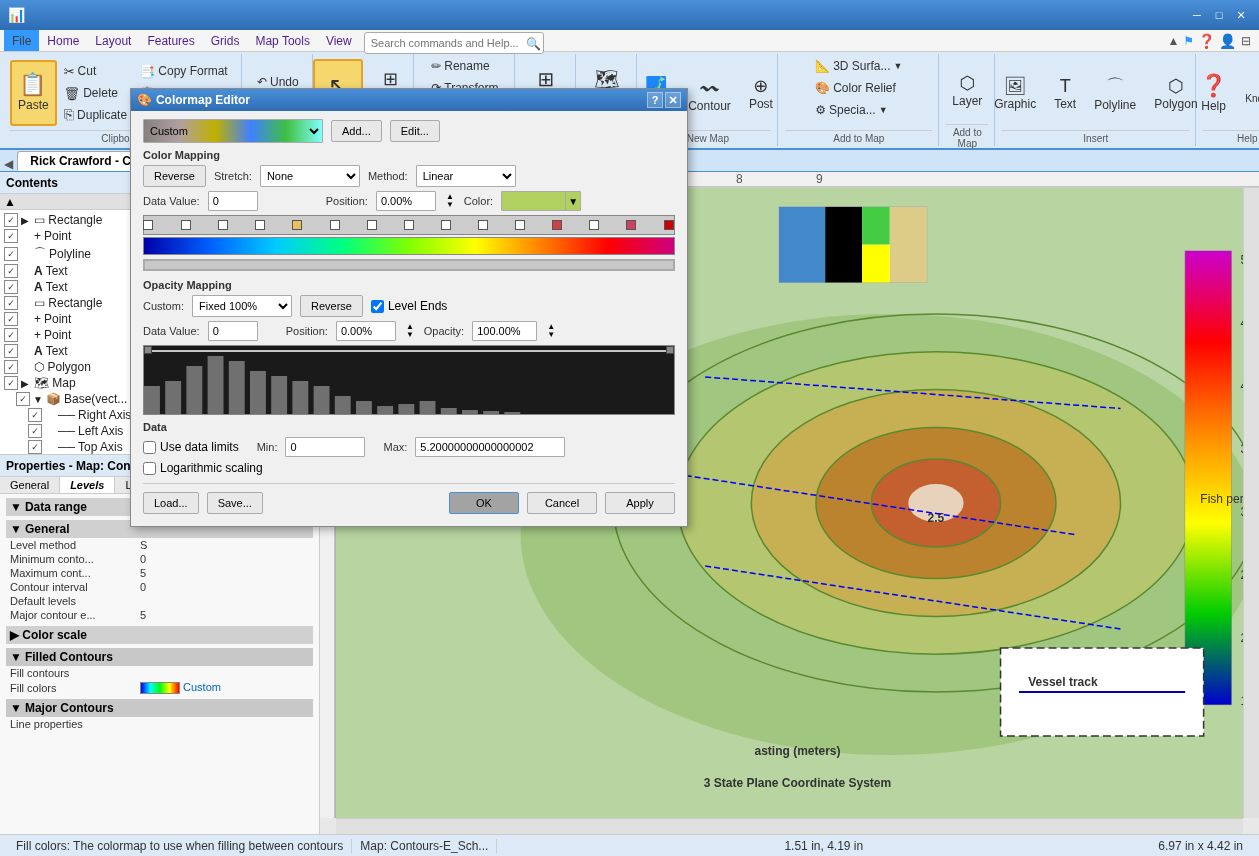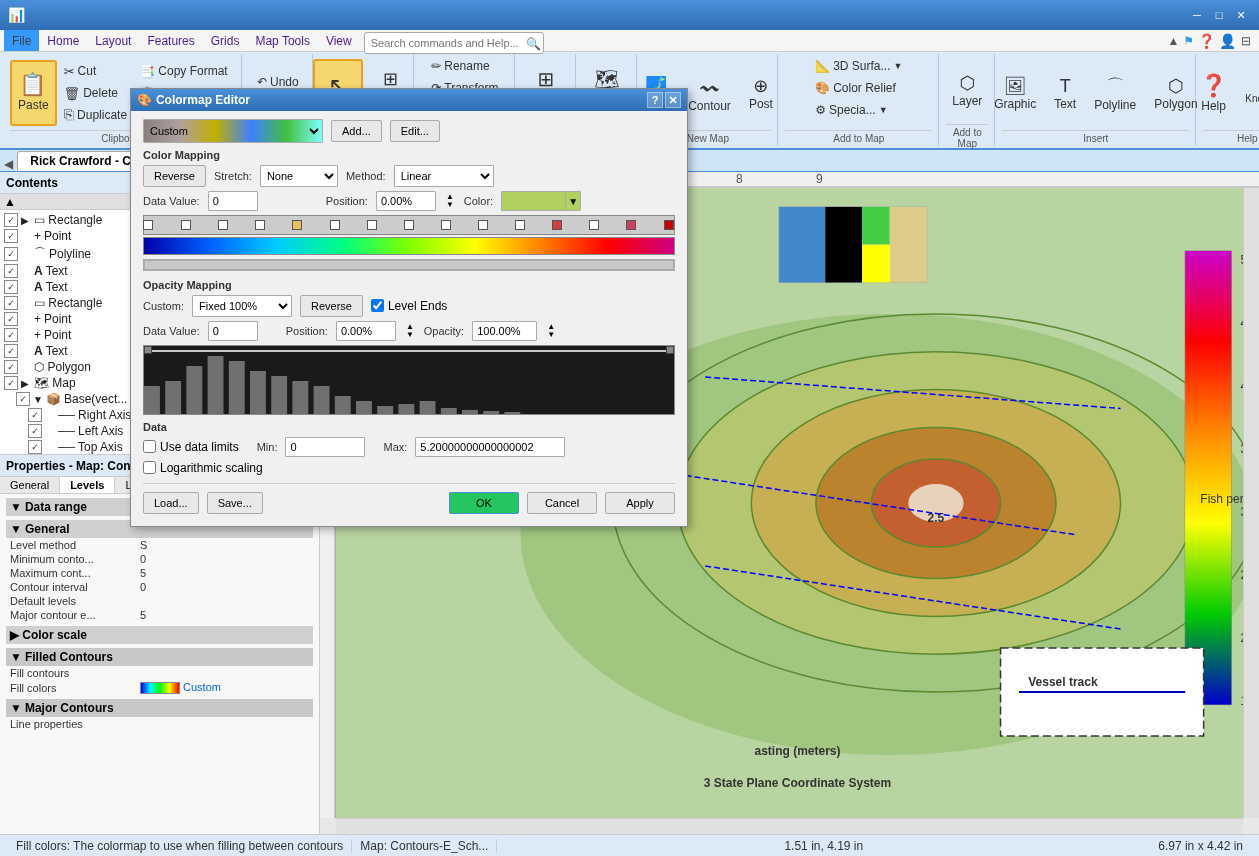--- a/index.html
+++ b/index.html
@@ -863,7 +863,7 @@
       <div class="dialog-row">
         <button class="dialog-btn">Reverse</button>
         <span class="dialog-label">Stretch:</span>
-        <select class="dialog-select" style="width:78px;">
+        <select class="dialog-select" style="width:100px;">
           <option>None</option>
           <option>Linear</option>
         </select>

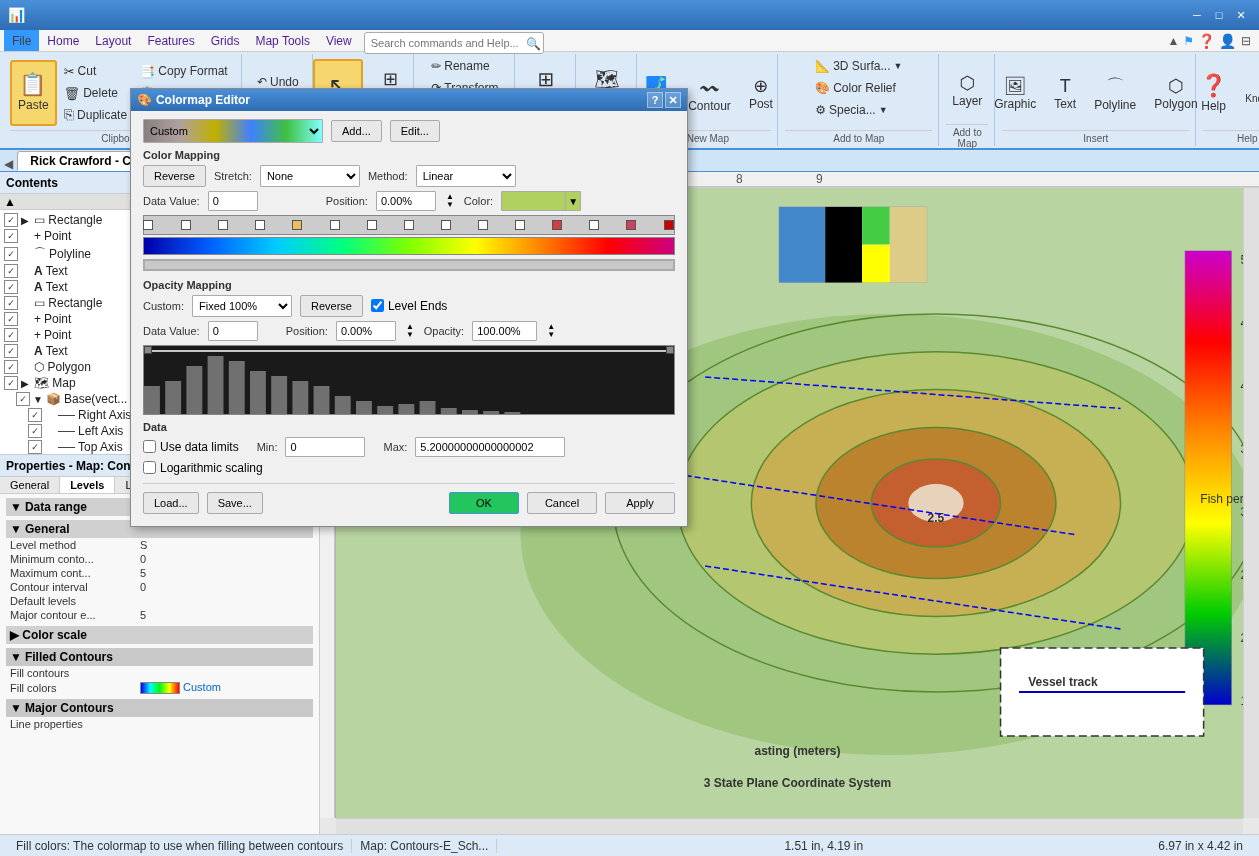--- a/index.html
+++ b/index.html
@@ -268,7 +268,7 @@
     .dialog-btn.primary { background: #22c55e; border-color: #4a90d9; }
 
     
-    .dialog-checkbox { display: flex; align-items: flex-start; gap: 4px; }
+    .dialog-checkbox { display: flex; align-items: center; gap: 4px; }
     .dialog-checkbox input[type=checkbox] { width: 13px; height: 13px; }
 
     

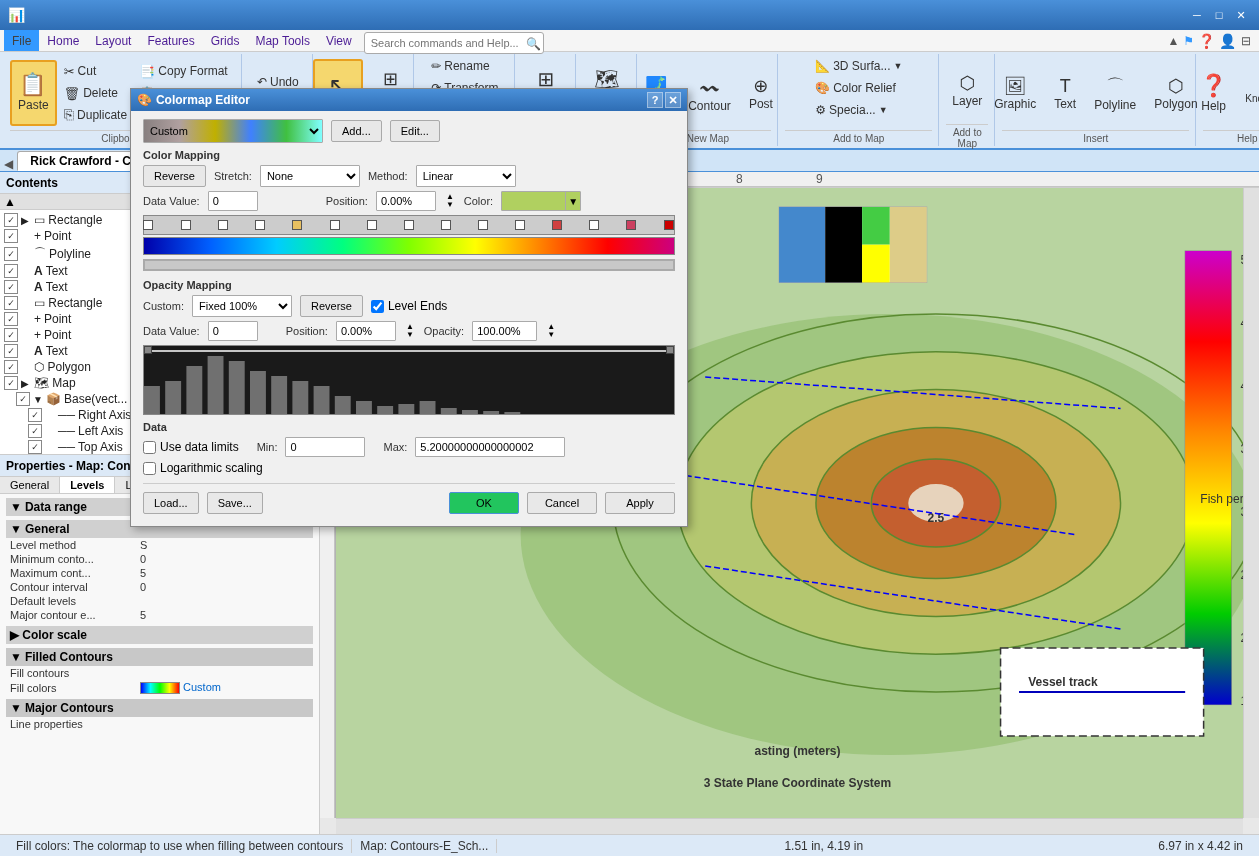--- a/index.html
+++ b/index.html
@@ -159,7 +159,7 @@
     }
     .prop-tab-bar { display: flex; border-bottom: 1px solid #ccc; background: #e8e8e8; }
     .prop-tab { padding: 2px 10px; font-size: 11px; cursor: pointer; border-right: 1px solid #ccc; }
-    .prop-tab.active { background: white; font-weight: bold; }
+    .prop-tab.active { background: white; font-weight: bold; font-style: italic; }
     .prop-content { padding: 4px 6px; overflow-y: auto; height: 340px; }
     .prop-section { margin-bottom: 4px; }
     .prop-section-header {

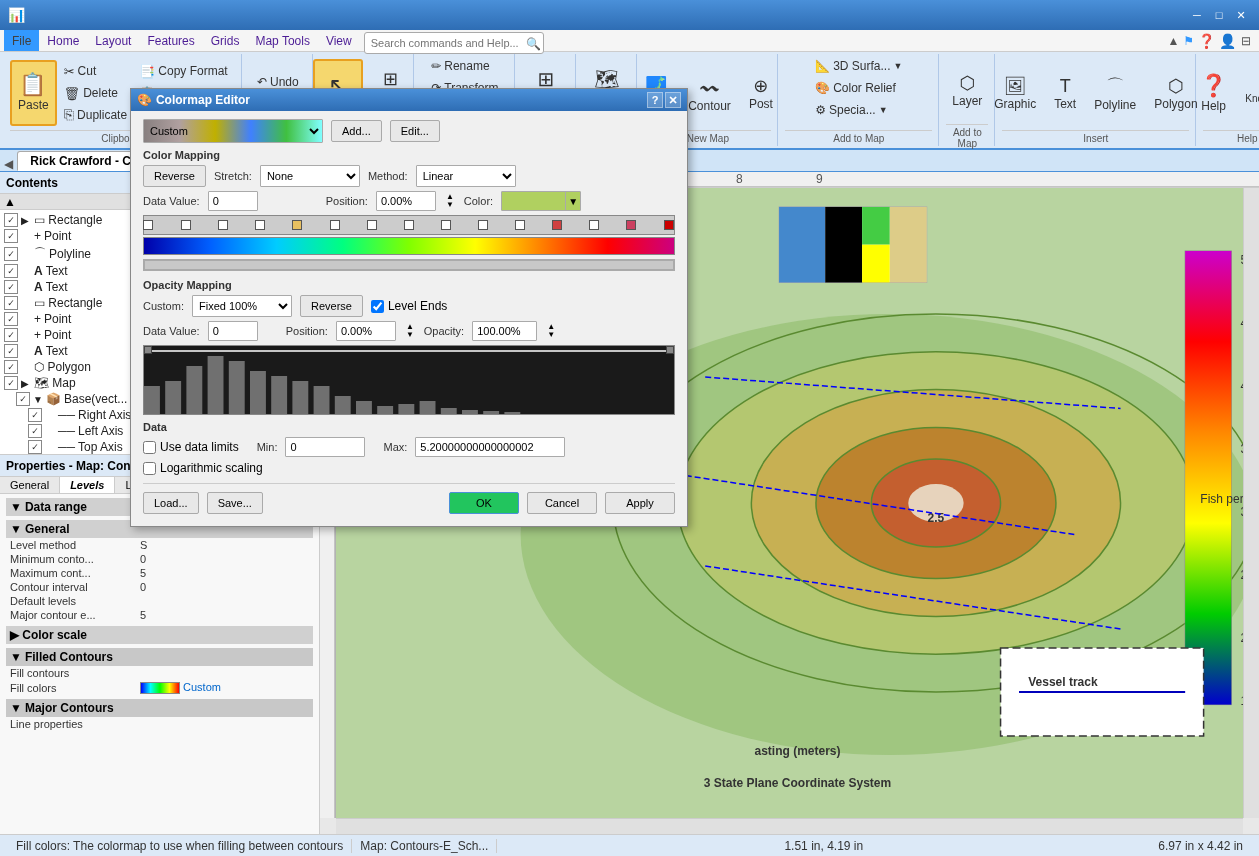--- a/index.html
+++ b/index.html
@@ -265,7 +265,7 @@
       border: 1px solid #aaa; font-size: 11px; cursor: pointer;
       border-radius: 2px;
     }
-    .dialog-btn.primary { background: #22c55e; border-color: #4a90d9; }
+    .dialog-btn.primary { background: #a3a3a3; border-color: #4a90d9; }
 
     
     .dialog-checkbox { display: flex; align-items: center; gap: 4px; }

